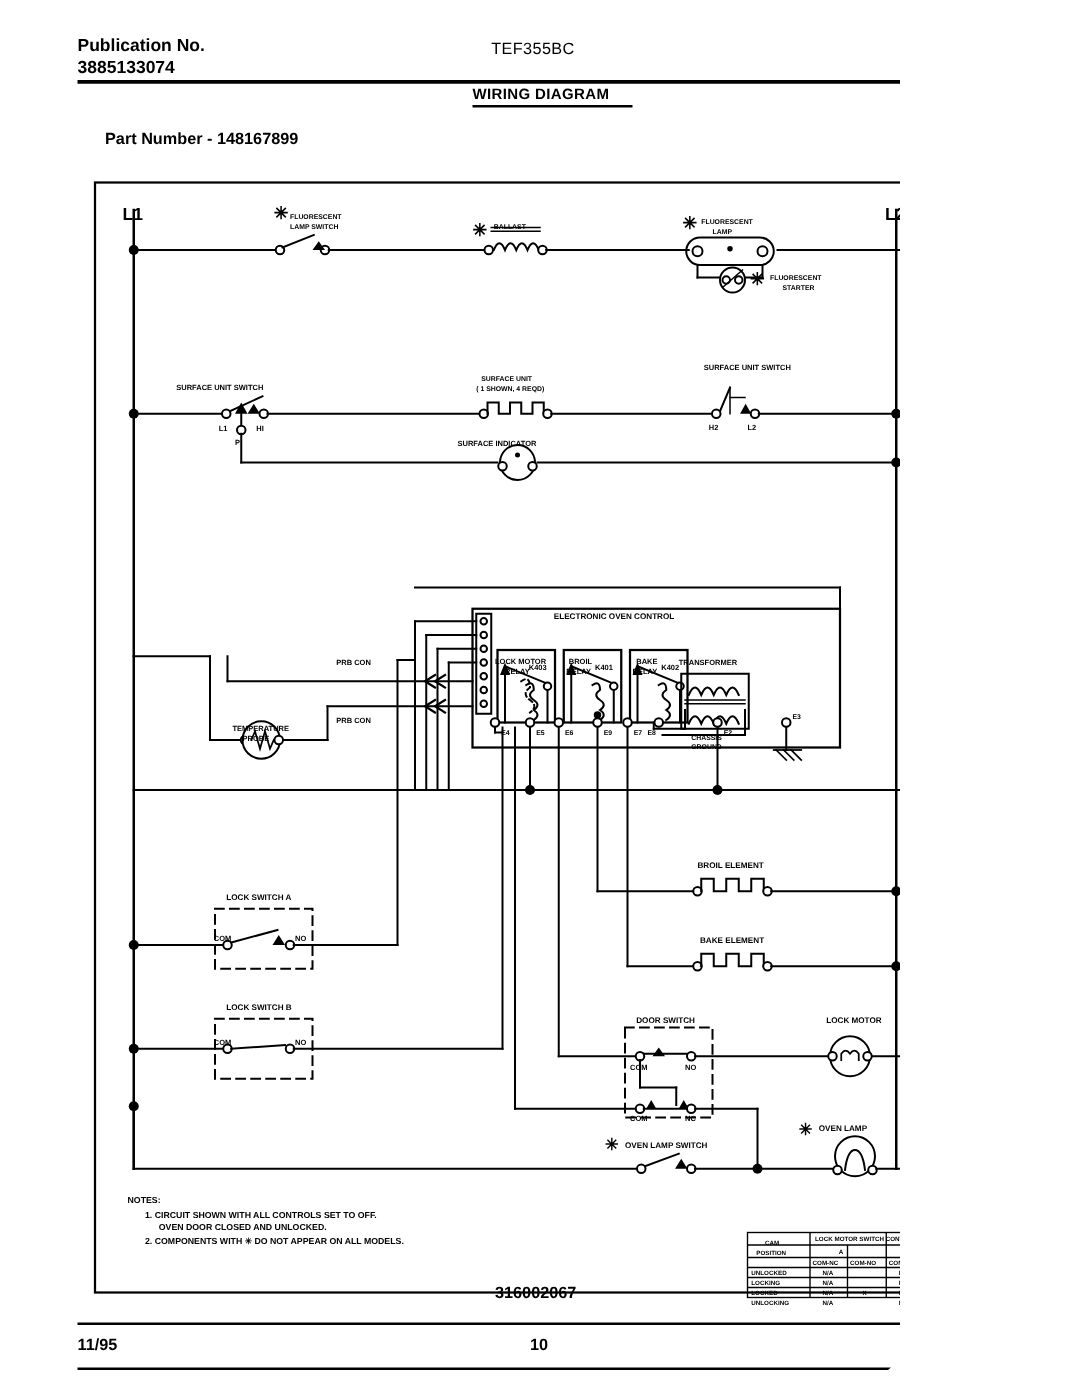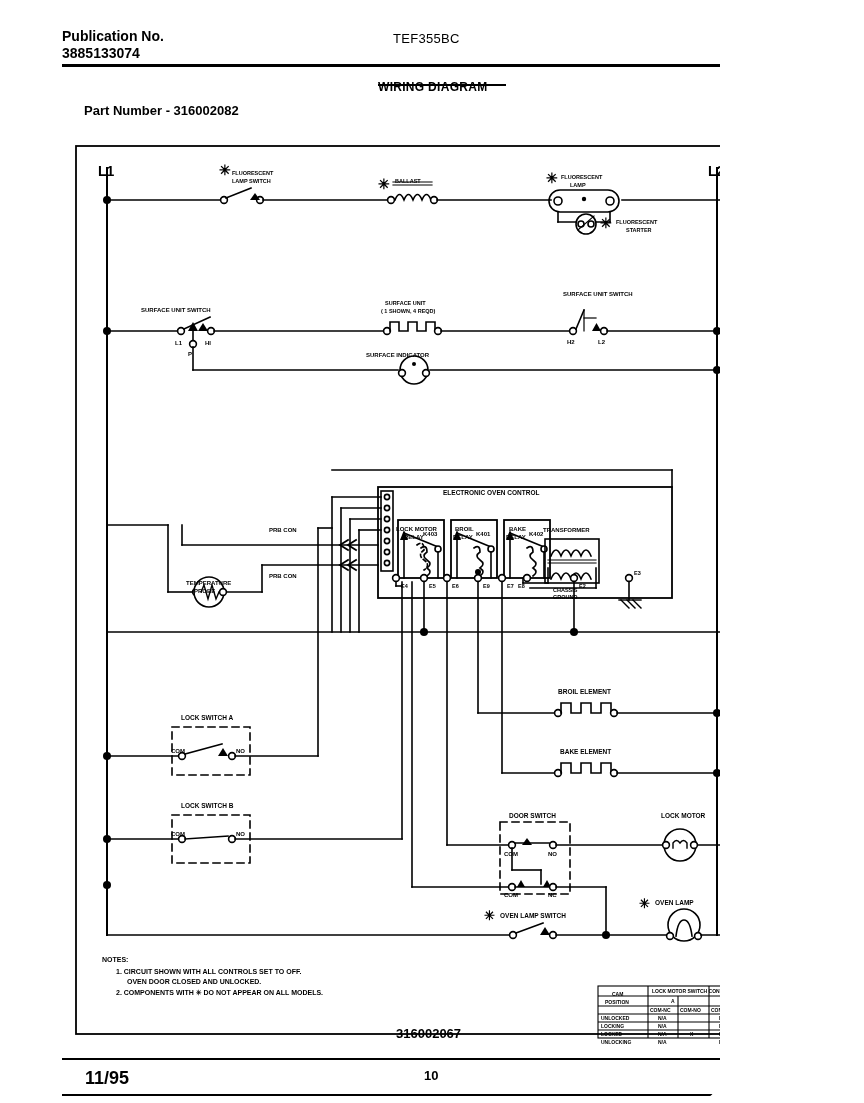--- a/index.html
+++ b/index.html
@@ -8,7 +8,7 @@
   .page{position:absolute;inset:0;width:720px;height:1103px;overflow:hidden;border-radius:28px;}
   .hdr-pub{position:absolute;left:62px;top:28px;font-size:14px;font-weight:bold;line-height:17px;}
   .hdr-model{position:absolute;left:393px;top:31px;font-size:13px;font-weight:normal;letter-spacing:.3px;}
-  .hdr-wiring{position:absolute;left:378px;top:68px;font-size:12px;font-weight:bold;letter-spacing:.3px;margin-top:12px;}
+  .hdr-wiring{position:absolute;left:378px;top:68px;font-size:12px;font-weight:bold;letter-spacing:.3px;}
   .rule-top{position:absolute;left:62px;top:64px;width:740px;height:3px;background:#000;}
   .rule-wiring{position:absolute;left:378px;top:84px;width:128px;height:2px;background:#000;}
   .partno{position:absolute;left:84px;top:103px;font-size:13px;font-weight:bold;}

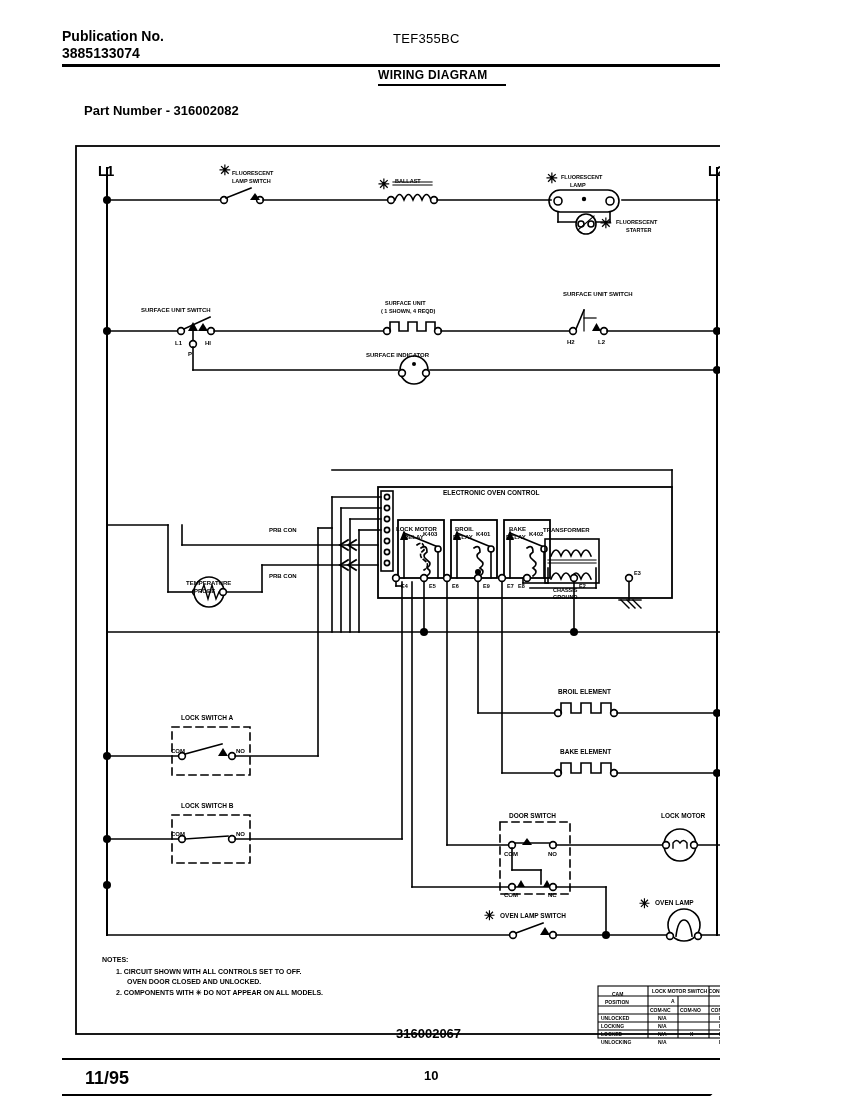--- a/index.html
+++ b/index.html
@@ -33,7 +33,7 @@
   <div class="rule-top"></div>
   <div class="hdr-wiring">WIRING DIAGRAM</div>
   <div class="rule-wiring"></div>
-  <div class="partno">Part Number - 316002082</div>
+  <div class="partno">Part Number - 148167899</div>
 
   <svg width="864" height="1103" viewBox="0 0 864 1103">
     <g fill="none" stroke="#000" stroke-width="1.6" stroke-linecap="square">

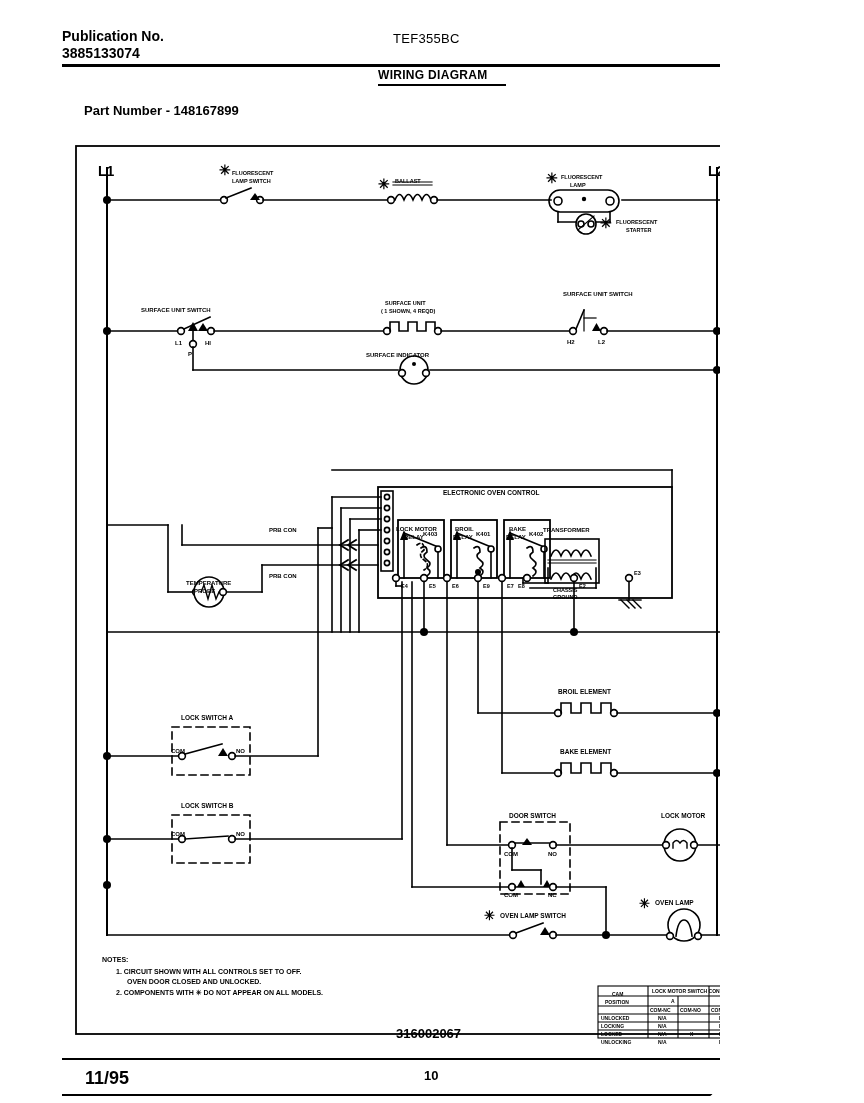--- a/index.html
+++ b/index.html
@@ -12,7 +12,7 @@
   .rule-top{position:absolute;left:62px;top:64px;width:740px;height:3px;background:#000;}
   .rule-wiring{position:absolute;left:378px;top:84px;width:128px;height:2px;background:#000;}
   .partno{position:absolute;left:84px;top:103px;font-size:13px;font-weight:bold;}
-  .footer-date{position:absolute;left:62px;top:1068px;font-size:18px;font-weight:bold;margin-left:23px;}
+  .footer-date{position:absolute;left:62px;top:1068px;font-size:13px;font-weight:bold;}
   .footer-page{position:absolute;left:424px;top:1068px;font-size:13px;font-weight:bold;text-align:right;}
   .rule-bot{position:absolute;left:62px;top:1058px;width:740px;height:2px;background:#000;}
   .rule-bot2{position:absolute;left:62px;top:1094px;width:740px;height:2px;background:#000;}

